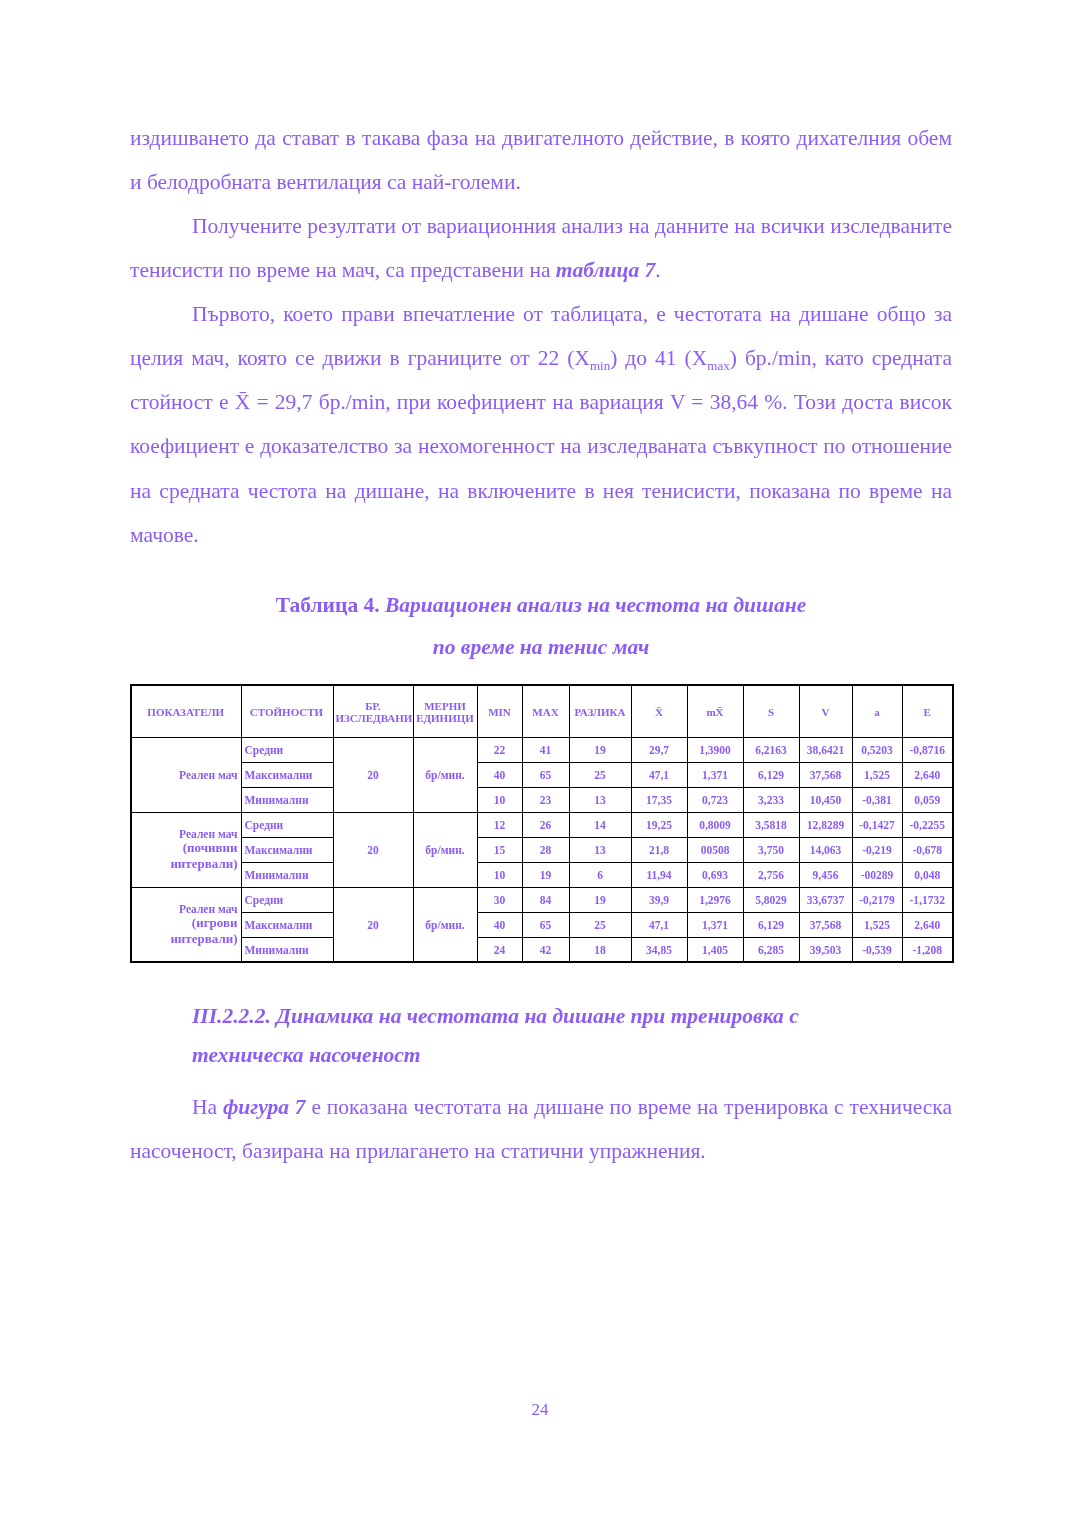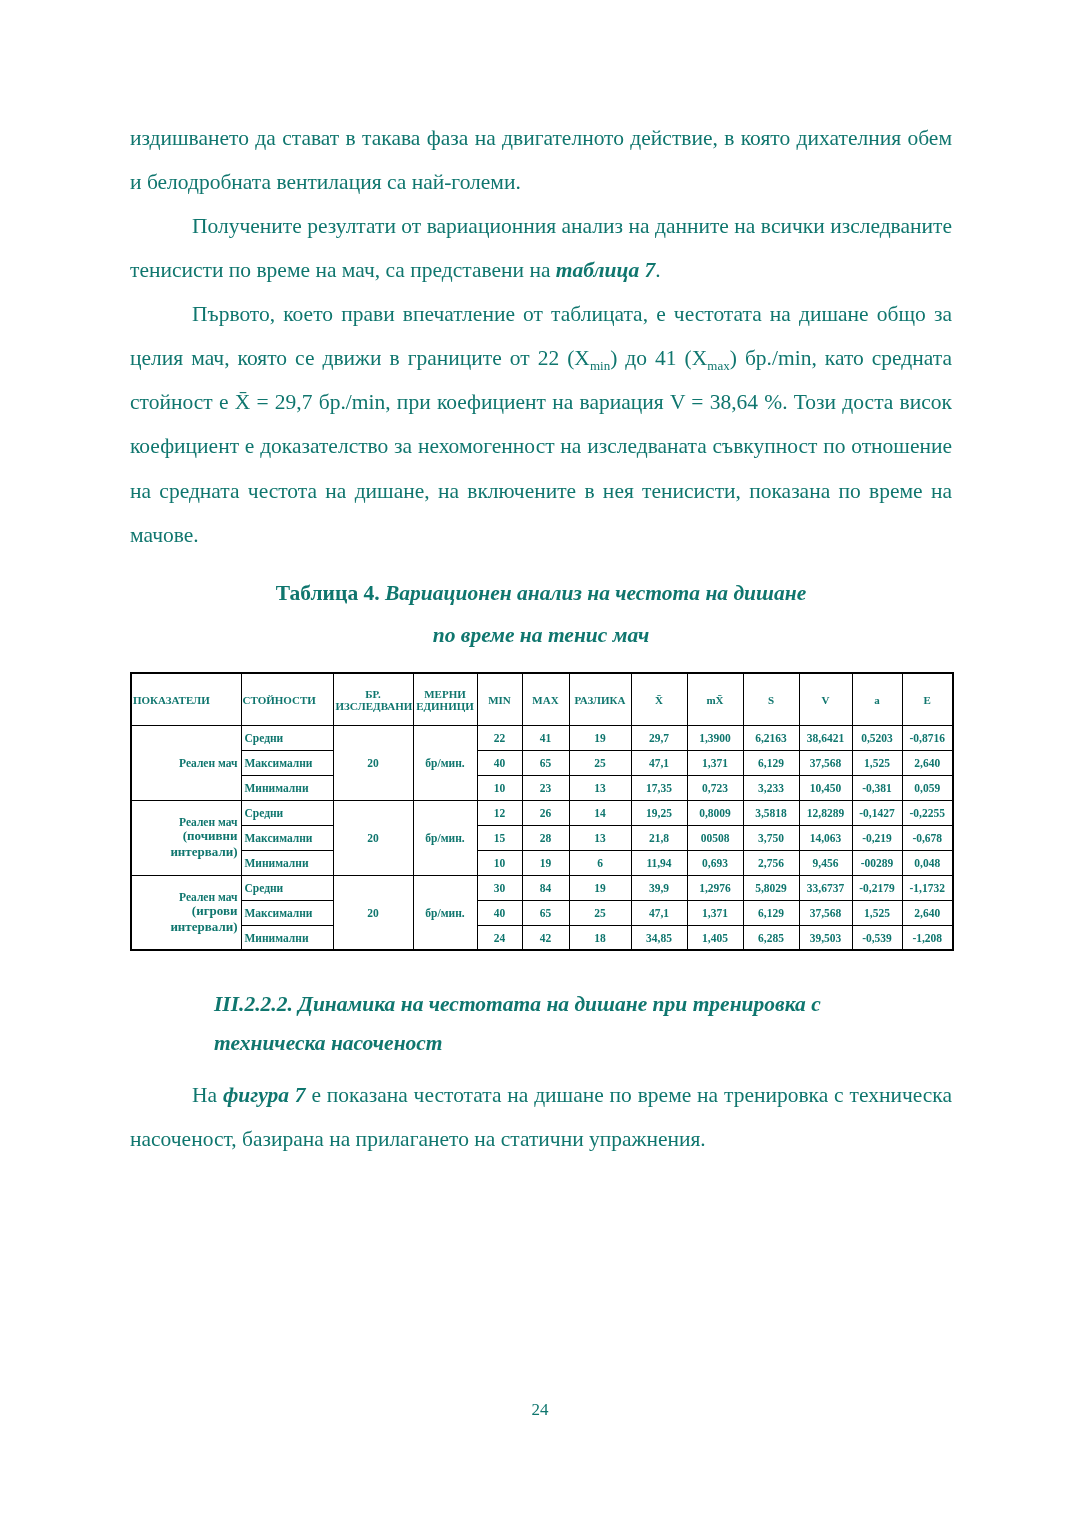--- a/index.html
+++ b/index.html
@@ -3,7 +3,7 @@
 <meta charset="utf-8">
 <style>
   html,body{margin:0;padding:0;background:#ffffff;}
-  .page{width:1080px;height:1527px;position:relative;background:#ffffff;font-family:"Liberation Serif",serif;color:#0f766e;overflow:hidden;}
+  .page{width:1080px;height:1527px;position:relative;background:#ffffff;font-family:"Liberation Serif",serif;color:#8b5cf6;overflow:hidden;}
   .content{position:absolute;left:130px;top:116px;width:822px;}
   .para{font-size:21.5px;line-height:2.05;text-align:justify;margin:0;}
   .para.indent{text-indent:62px;}

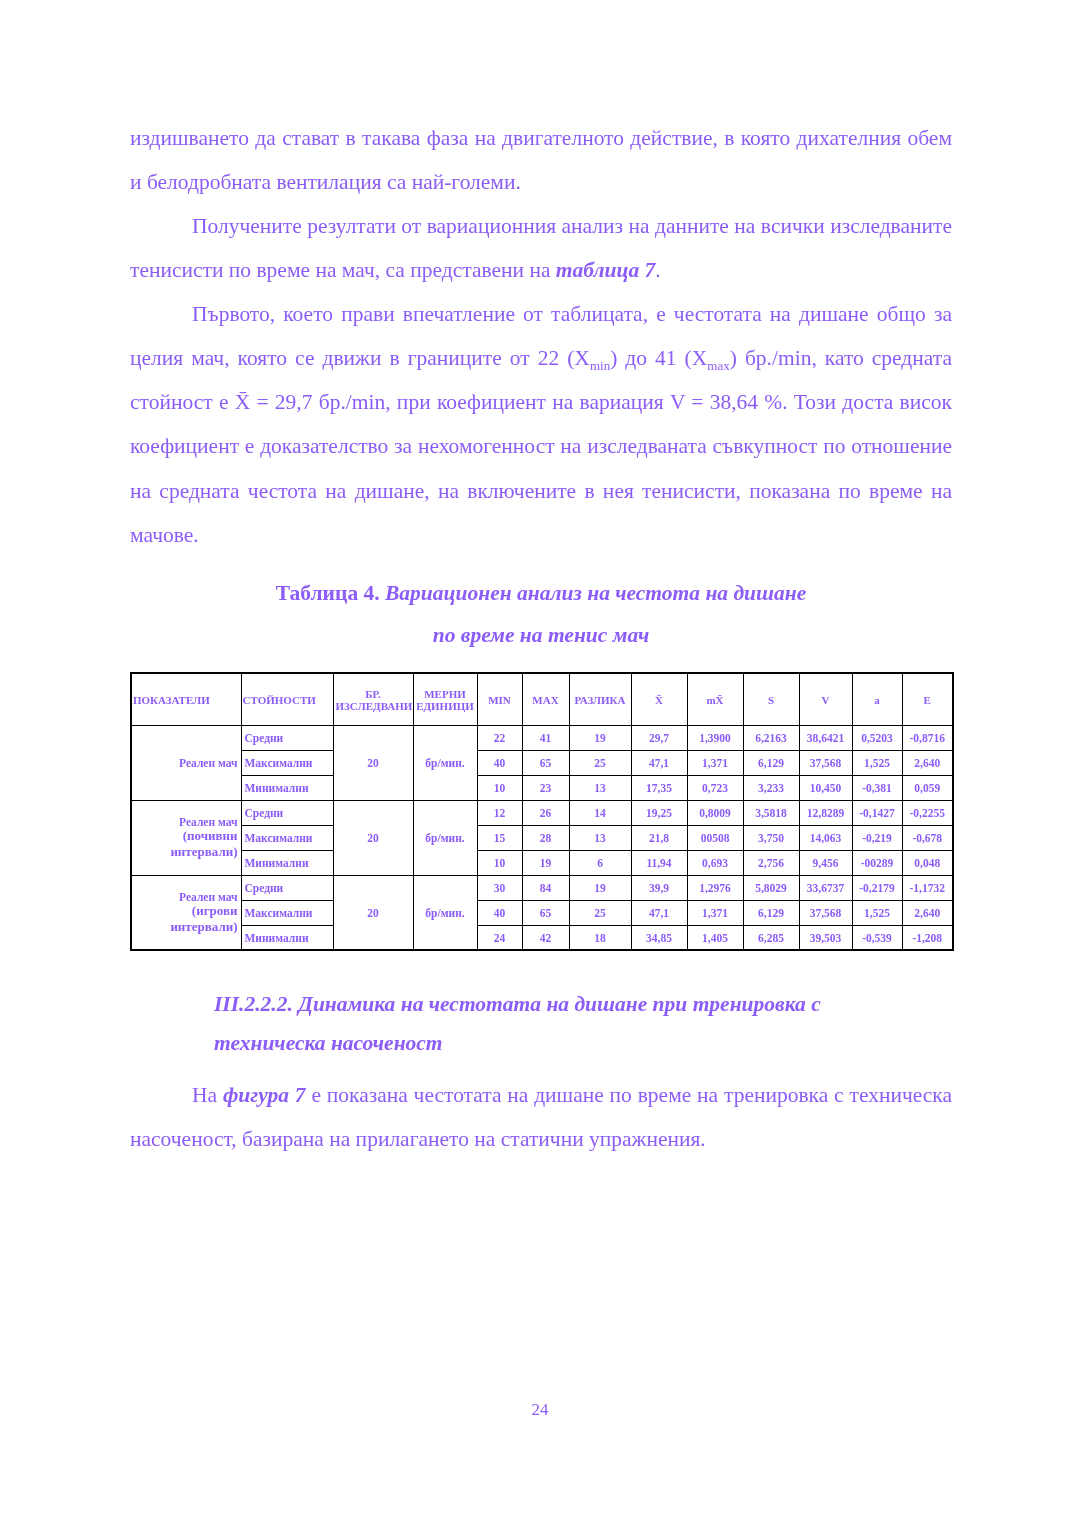--- a/index.html
+++ b/index.html
@@ -9,7 +9,7 @@
   .para.indent{text-indent:62px;}
   .bi{font-weight:bold;font-style:italic;}
   sub{font-size:13px;line-height:0;}
-  .caption{margin-top:16px;text-align:center;font-size:21.5px;line-height:1.95;}
+  .caption{margin-top:28px;text-align:center;font-size:21.5px;line-height:1.95;}
   .cap-label{font-weight:bold;}
   table.data{width:100%;border-collapse:collapse;border:2px solid #000;margin-top:16px;table-layout:fixed;}
   table.data th,table.data td{border:1px solid #000;overflow:hidden;}

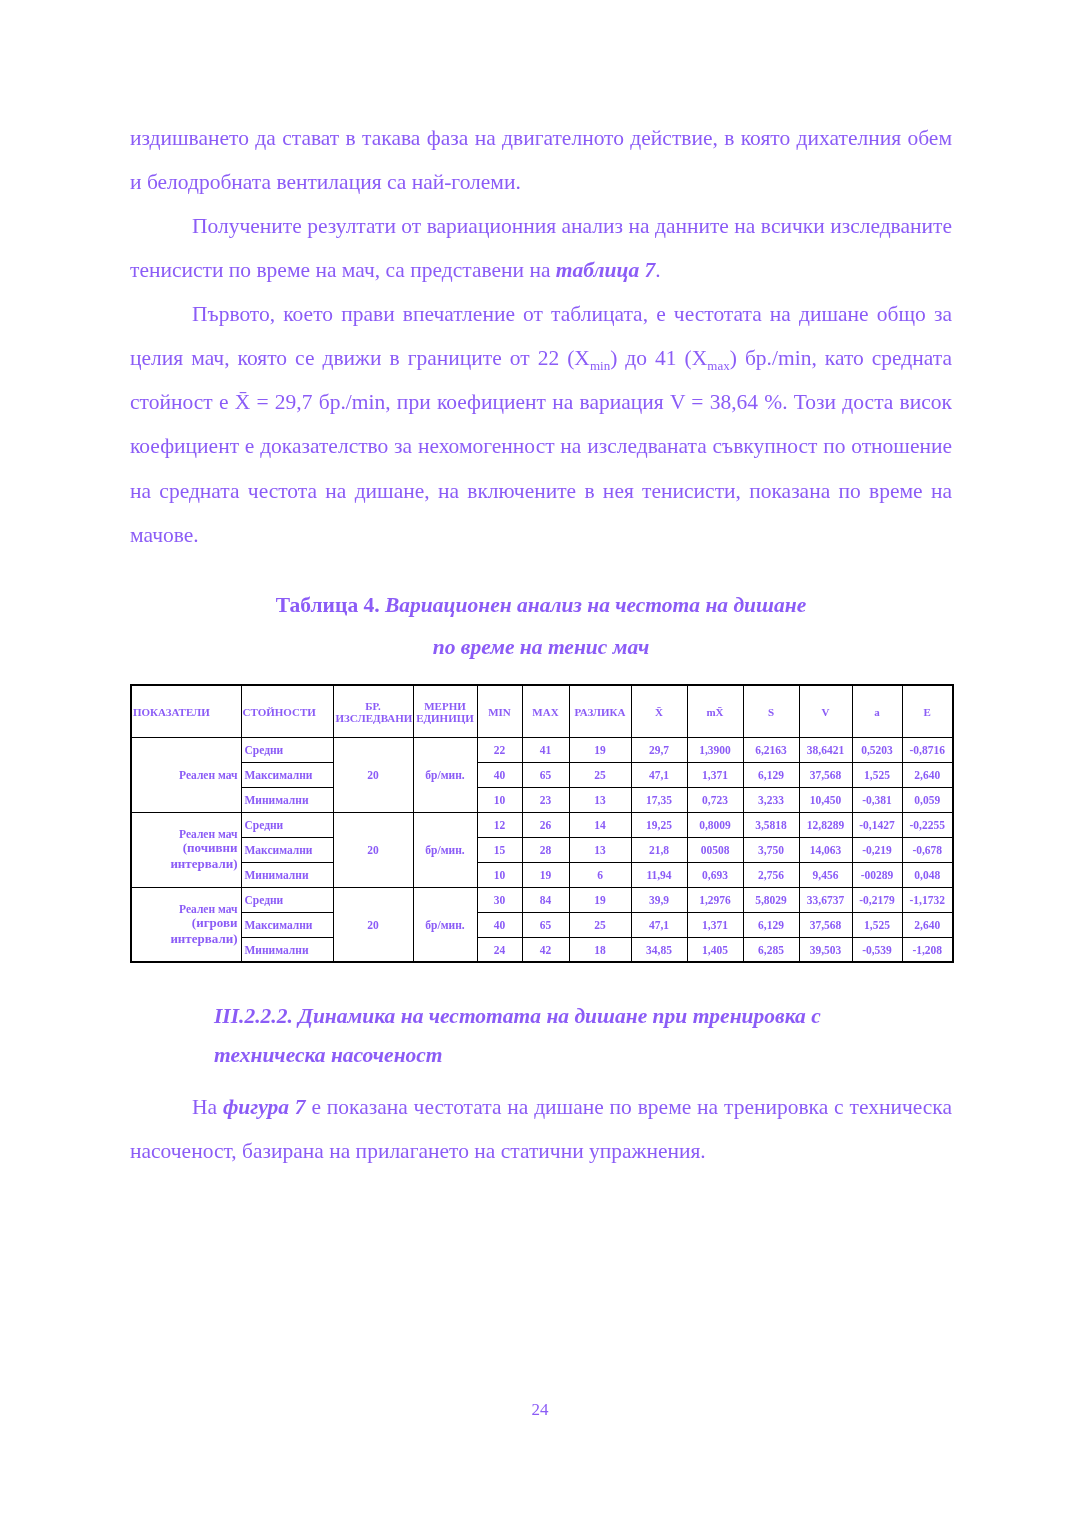--- a/index.html
+++ b/index.html
@@ -14,7 +14,7 @@
   table.data{width:100%;border-collapse:collapse;border:2px solid #000;margin-top:16px;table-layout:fixed;}
   table.data th,table.data td{border:1px solid #000;overflow:hidden;}
   table.data th{font-size:11px;font-weight:bold;text-align:center;padding:4px 2px;height:52px;box-sizing:border-box;vertical-align:middle;}
-  table.data th.left{text-align:left;padding-left:1px;}
+  table.data th.left{text-align:center;padding-left:1px;}
   table.data td{font-size:11.5px;font-weight:bold;height:25px;padding:1px 3px;box-sizing:border-box;vertical-align:middle;}
   td.lbl{text-align:right;font-size:11px;padding-left:5px;}
   .g-sub{display:block;font-size:13px;font-weight:bold;}

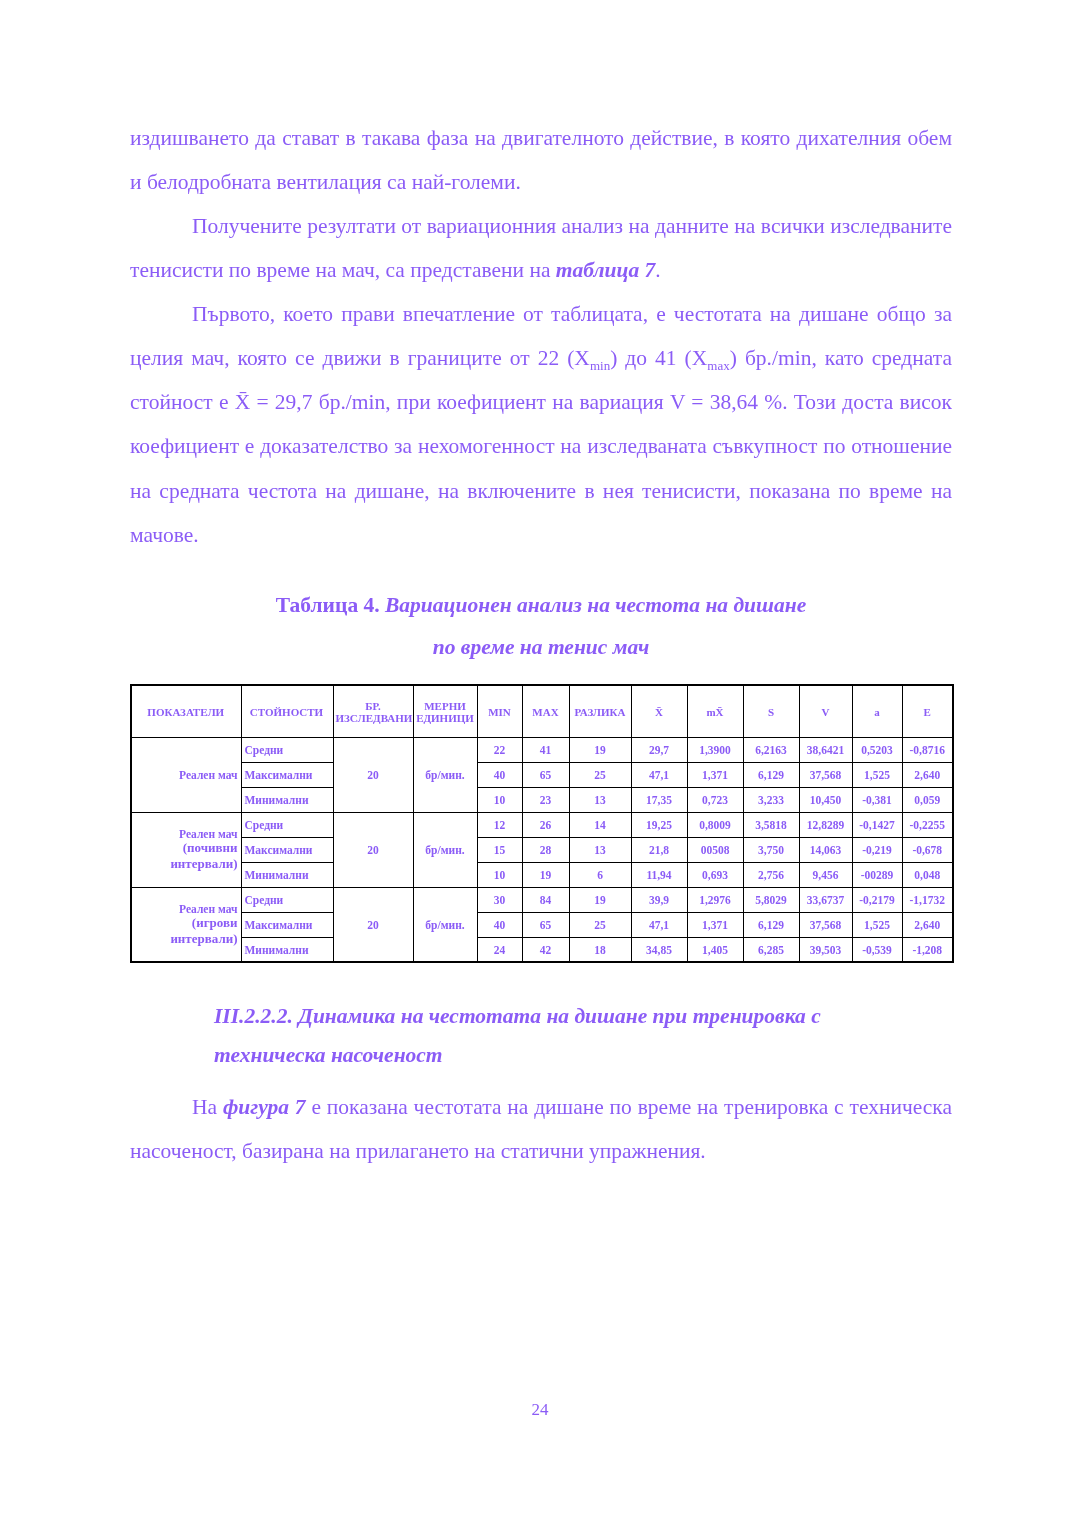--- a/index.html
+++ b/index.html
@@ -20,7 +20,7 @@
   .g-sub{display:block;font-size:13px;font-weight:bold;}
   td.stat{text-align:left;padding-left:5px;}
   td.val{text-align:center;}
-  .heading{margin-top:34px;margin-left:84px;font-size:21.5px;line-height:1.8;font-weight:bold;font-style:italic;}
+  .heading{margin-top:34px;margin-left:62px;font-size:21.5px;line-height:1.8;font-weight:bold;font-style:italic;}
   .para4{margin-top:10px;}
   .page-number{position:absolute;left:0;top:1400px;width:100%;text-align:center;font-size:17px;}
 </style>

